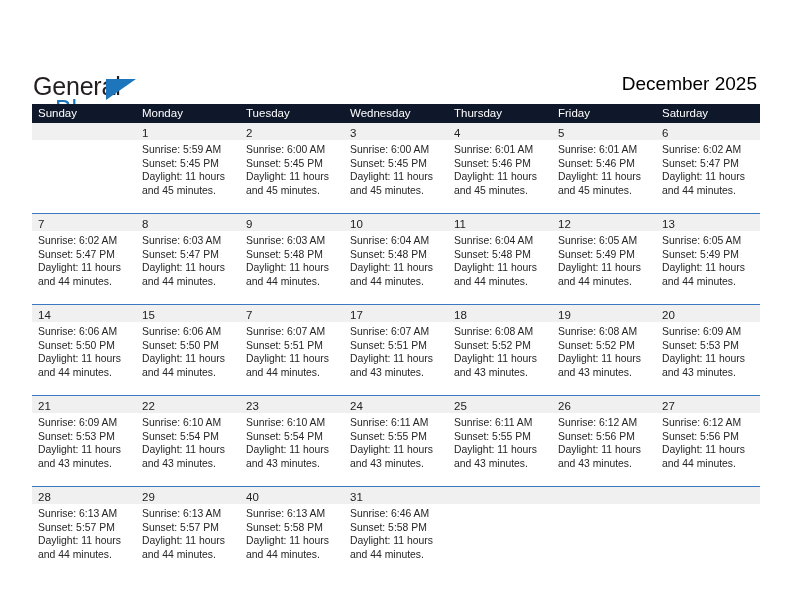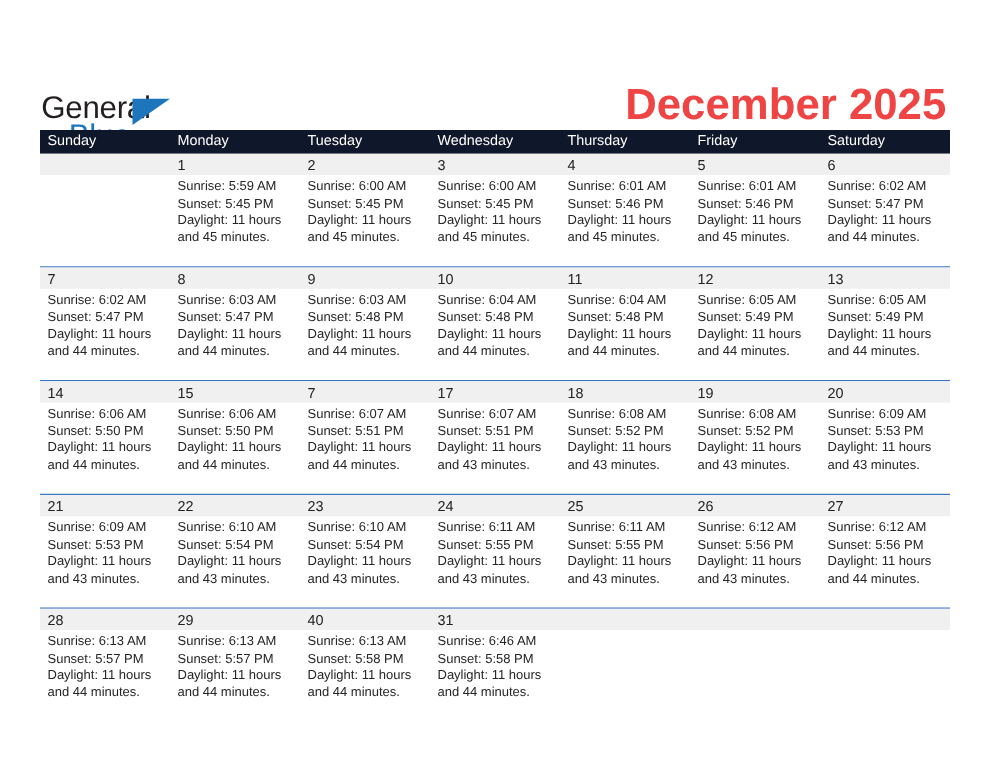--- a/index.html
+++ b/index.html
@@ -76,9 +76,9 @@
     text-align: right;
   }
   .cal-title {
-    font-size: 35px;
-    font-weight: 700;
-    color: #ef4444;
+    font-size: 19px;
+    font-weight: 400;
+    color: #000000;
     line-height: 36px;
     white-space: nowrap;
   }

